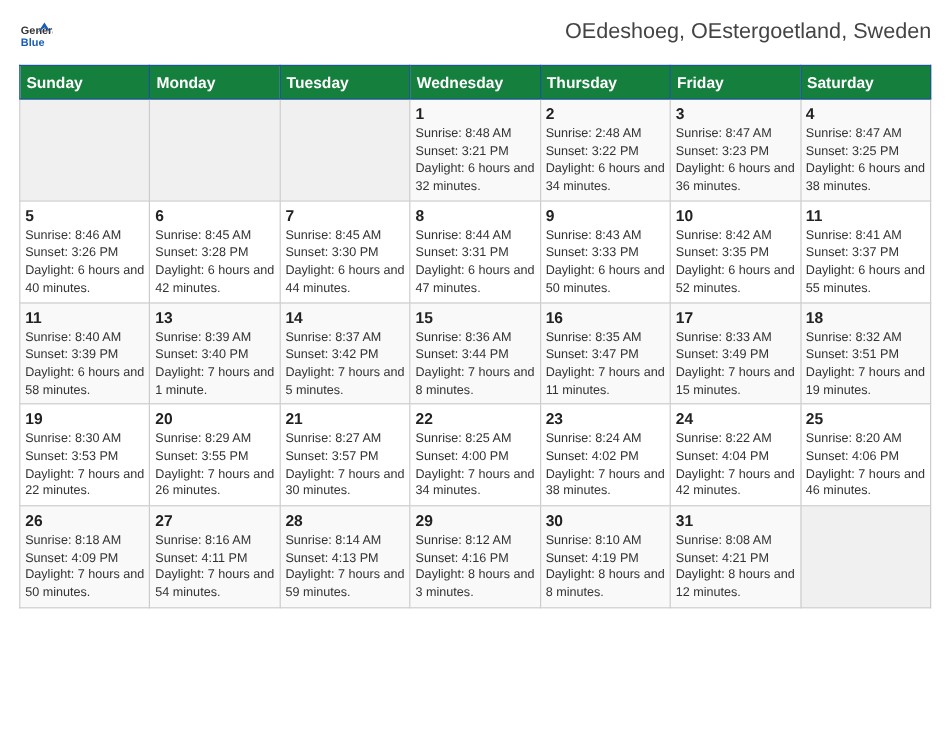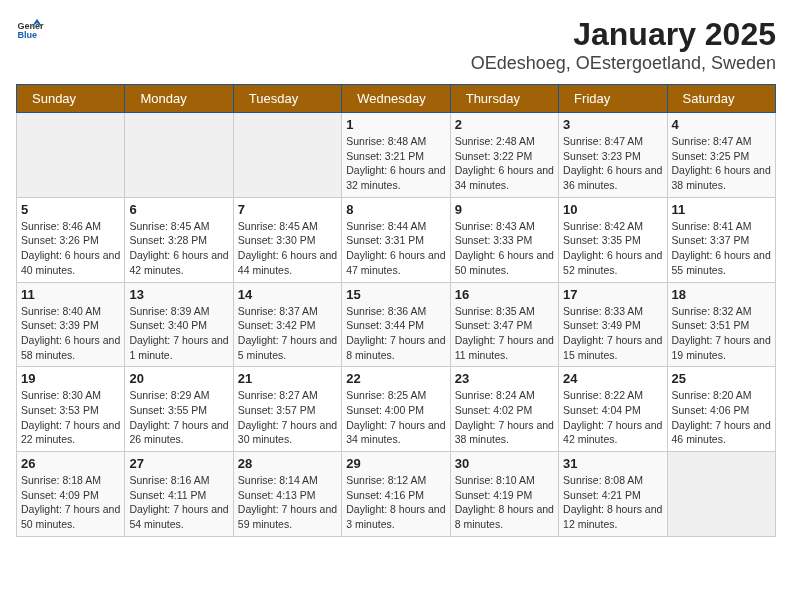--- a/index.html
+++ b/index.html
@@ -90,7 +90,6 @@
     </svg>
   </div>
   <div class="title-block">
-    <h1>January 2025</h1>
     <h2>OEdeshoeg, OEstergoetland, Sweden</h2>
   </div>
 </div>

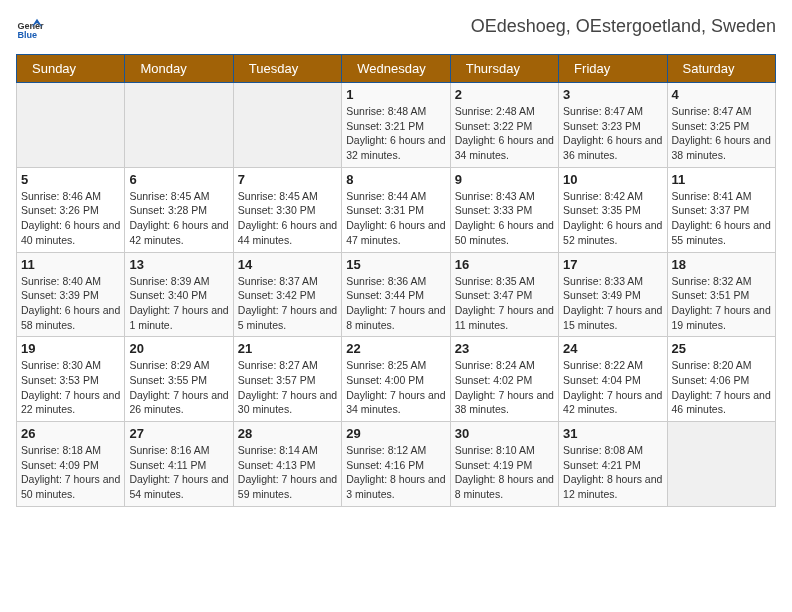--- a/index.html
+++ b/index.html
@@ -44,12 +44,12 @@
       font-size: 11px;
     }
     thead tr th {
-      background-color: #a16207;
+      background-color: #15803d;
       color: #fff;
-      padding: 6px 15px;
+      padding: 6px 5px;
       text-align: left;
       font-size: 13px;
-      font-weight: normal;
+      font-weight: bold;
       border: 1px solid #1a5595;
     }
     tbody tr td {

